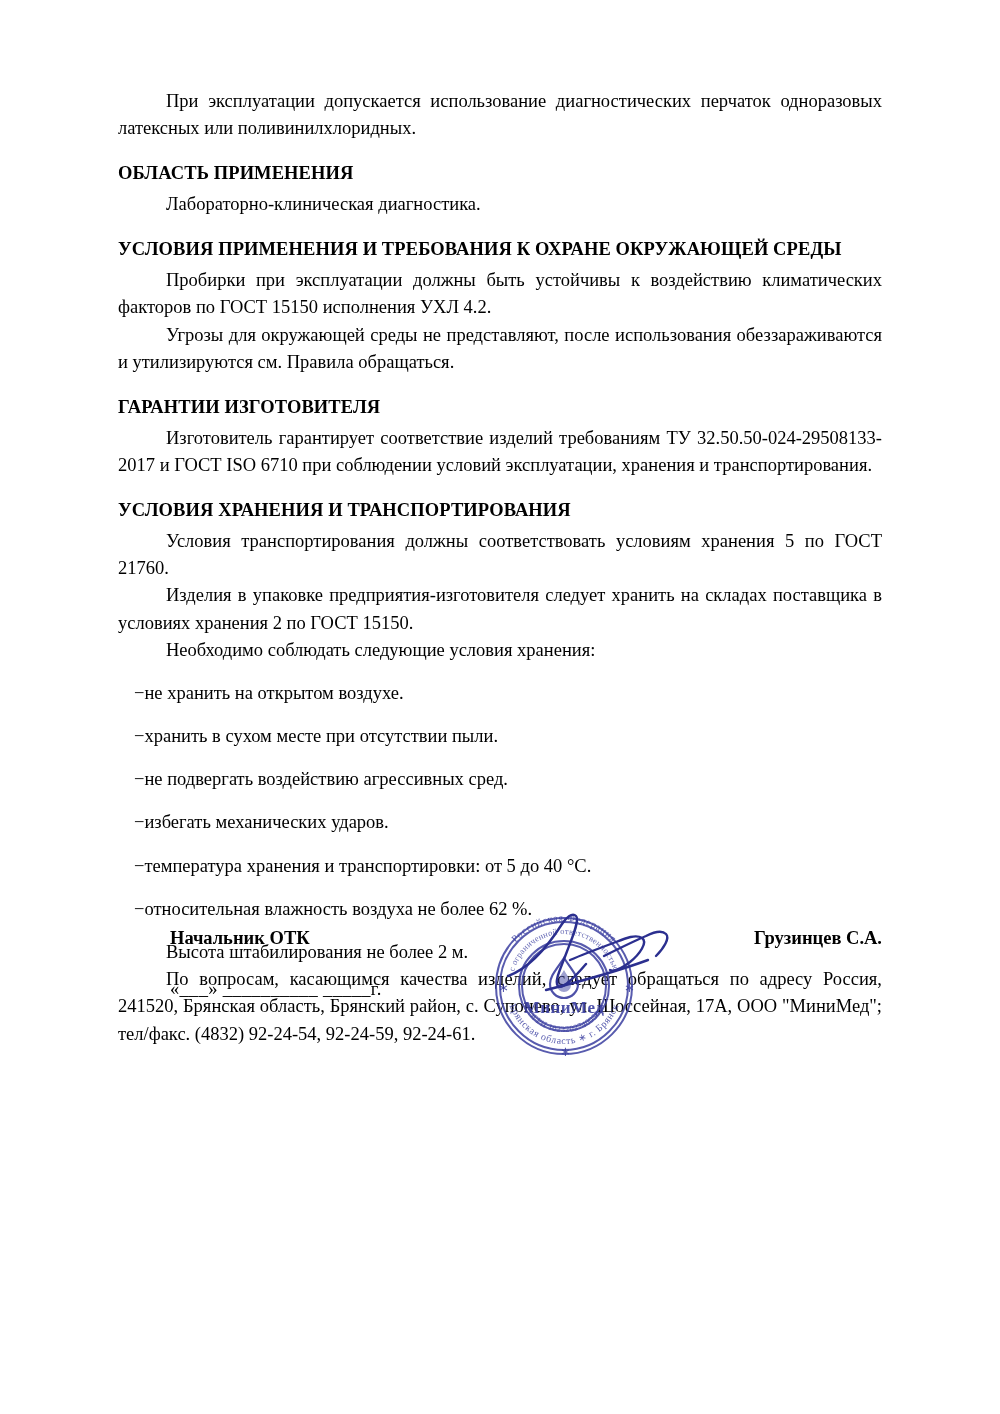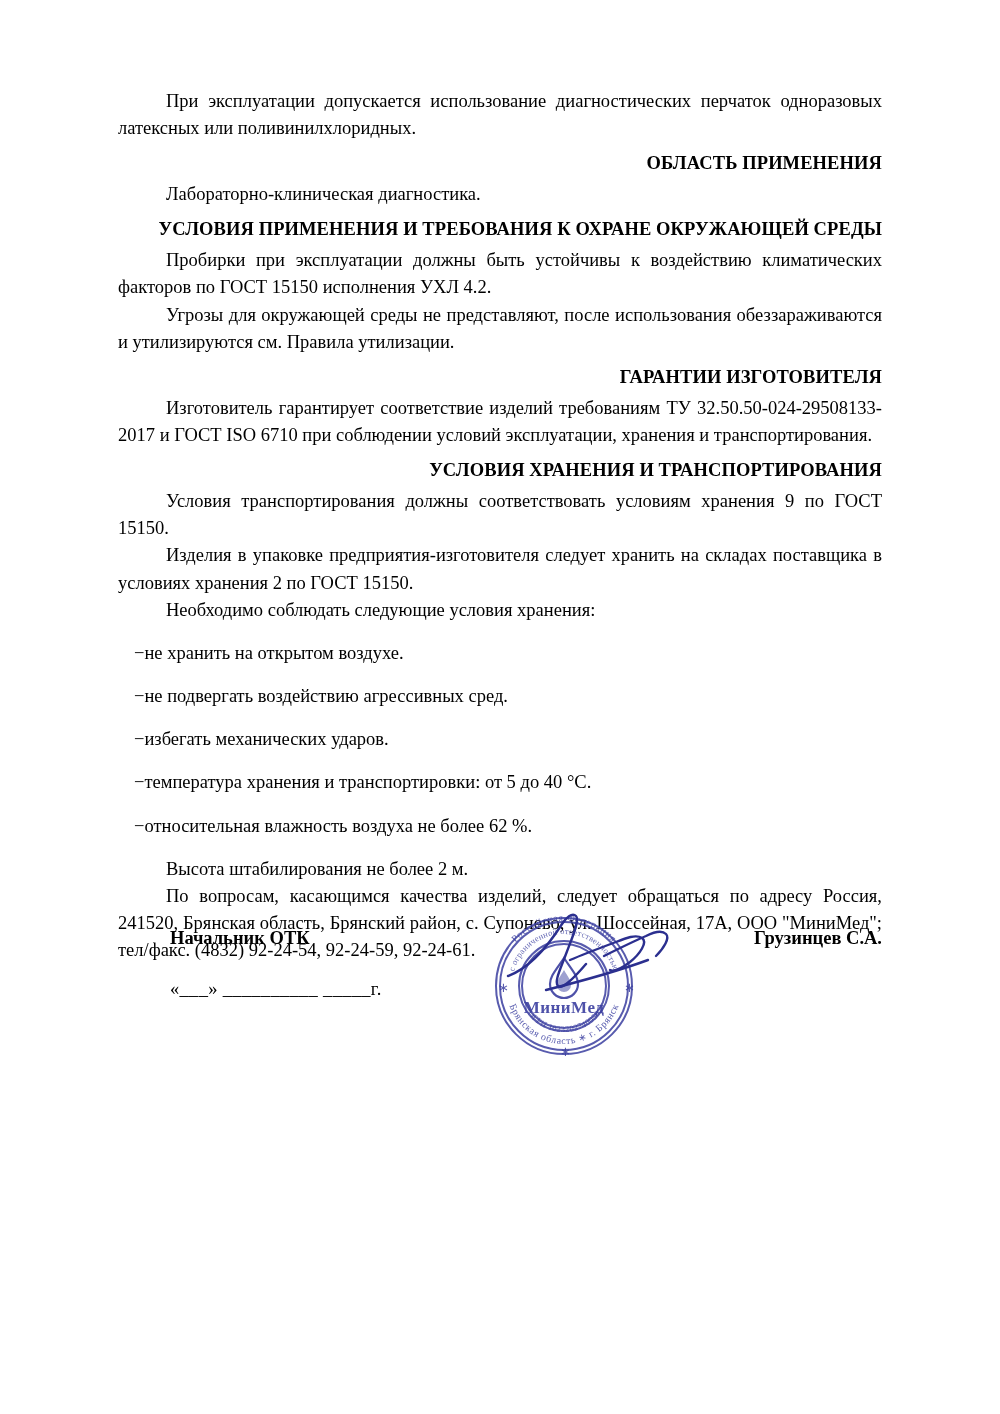--- a/index.html
+++ b/index.html
@@ -33,10 +33,10 @@
     text-indent: 48px;
   }
   h2 {
-    margin: 8px 0 4px 0;
+    margin: 18px 0 4px 0;
     font-size: 18.5px;
     font-weight: bold;
-    text-align: right;
+    text-align: left;
     line-height: 1.45;
     letter-spacing: 0.1px;
   }

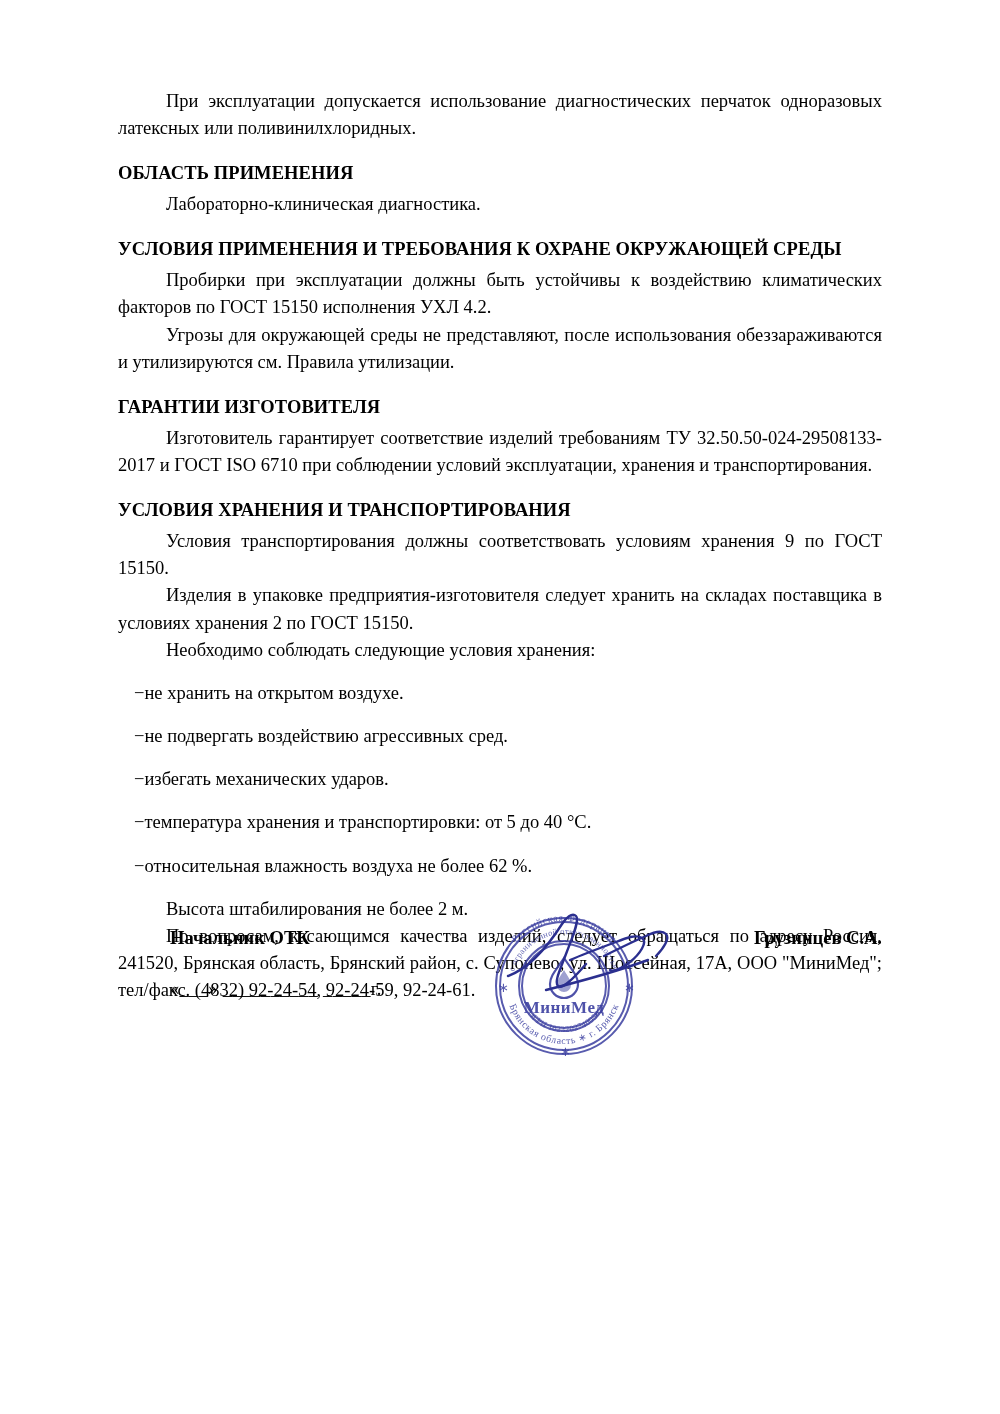--- a/index.html
+++ b/index.html
@@ -111,7 +111,7 @@
 
     <h2>УСЛОВИЯ ПРИМЕНЕНИЯ И ТРЕБОВАНИЯ К ОХРАНЕ ОКРУЖАЮЩЕЙ СРЕДЫ</h2>
     <p class="indent">Пробирки при эксплуатации должны быть устойчивы к воздействию климатических факторов по ГОСТ 15150 исполнения УХЛ 4.2.</p>
-    <p class="indent">Угрозы для окружающей среды не представляют, после использования обеззараживаются и утилизируются см. Правила утилизации.</p>
+    <p class="indent">Угрозы для окружающей среды не представляют, после использования обеззараживаются и утилизируются см. Правила обращаться.</p>
 
     <h2>ГАРАНТИИ ИЗГОТОВИТЕЛЯ</h2>
     <p class="indent">Изготовитель гарантирует соответствие изделий требованиям ТУ 32.50.50-024-29508133-2017 и ГОСТ ISO 6710 при соблюдении условий эксплуатации, хранения и транспортирования.</p>

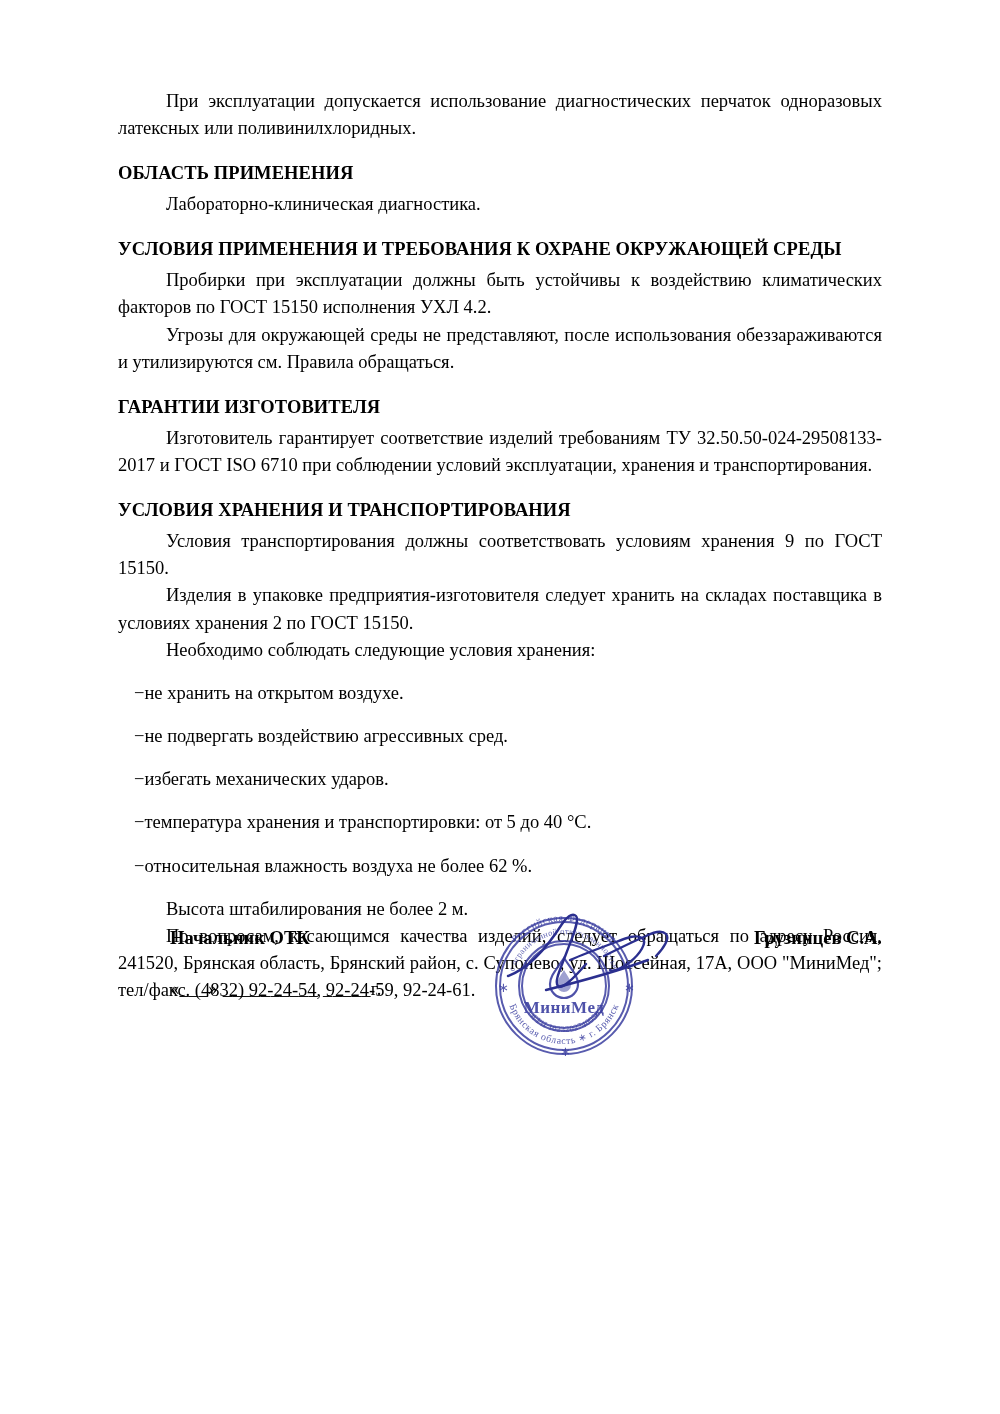--- a/index.html
+++ b/index.html
@@ -117,7 +117,7 @@
     <p class="indent">Изготовитель гарантирует соответствие изделий требованиям ТУ 32.50.50-024-29508133-2017 и ГОСТ ISO 6710 при соблюдении условий эксплуатации, хранения и транспортирования.</p>
 
     <h2>УСЛОВИЯ ХРАНЕНИЯ И ТРАНСПОРТИРОВАНИЯ</h2>
-    <p class="indent">Условия транспортирования должны соответствовать условиям хранения 9 по ГОСТ 15150.</p>
+    <p class="indent">Условия транспортирования должны соответствовать условиям хранения 5 по ГОСТ 21760.</p>
     <p class="indent">Изделия в упаковке предприятия-изготовителя следует хранить на складах поставщика в условиях хранения 2 по ГОСТ 15150.</p>
     <p class="indent">Необходимо соблюдать следующие условия хранения:</p>
 

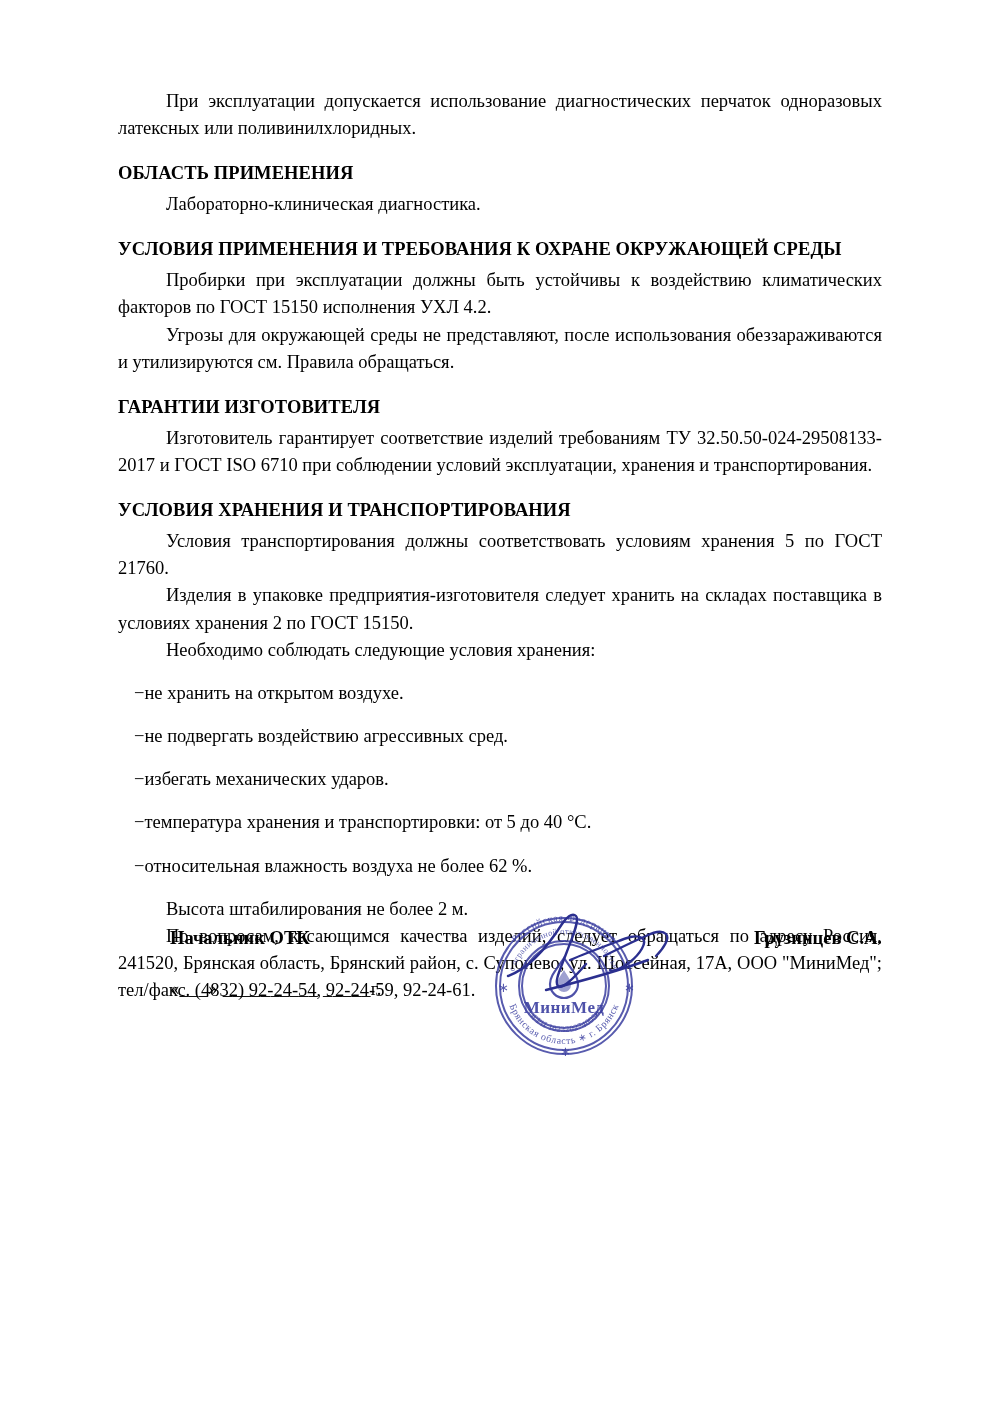--- a/index.html
+++ b/index.html
@@ -123,6 +123,7 @@
 
     <div class="storage-list">
       <p class="dash-line">−не хранить на открытом воздухе.</p>
+      <p class="dash-line">−хранить в сухом месте при отсутствии пыли.</p>
       <p class="dash-line">−не подвергать воздействию агрессивных сред.</p>
       <p class="dash-line">−избегать механических ударов.</p>
       <p class="dash-line">−температура хранения и транспортировки: от 5 до 40 °С.</p>

